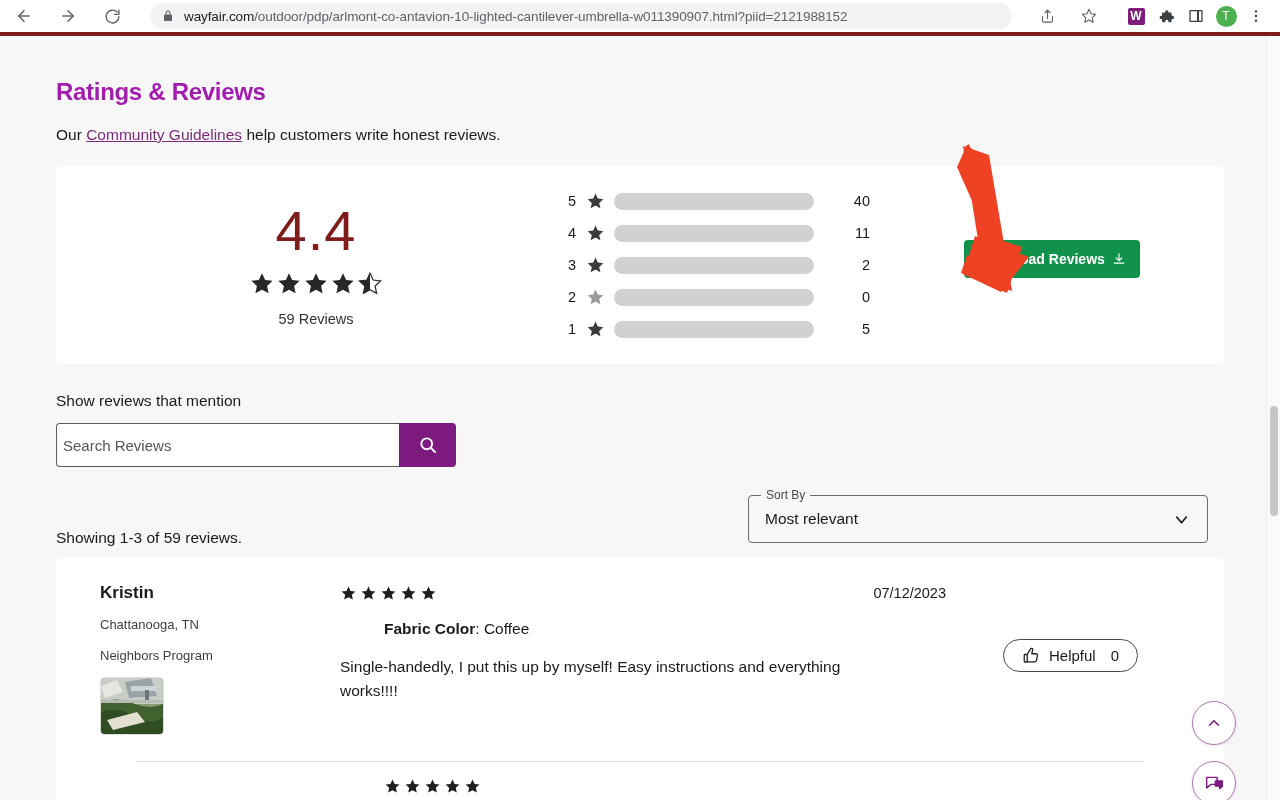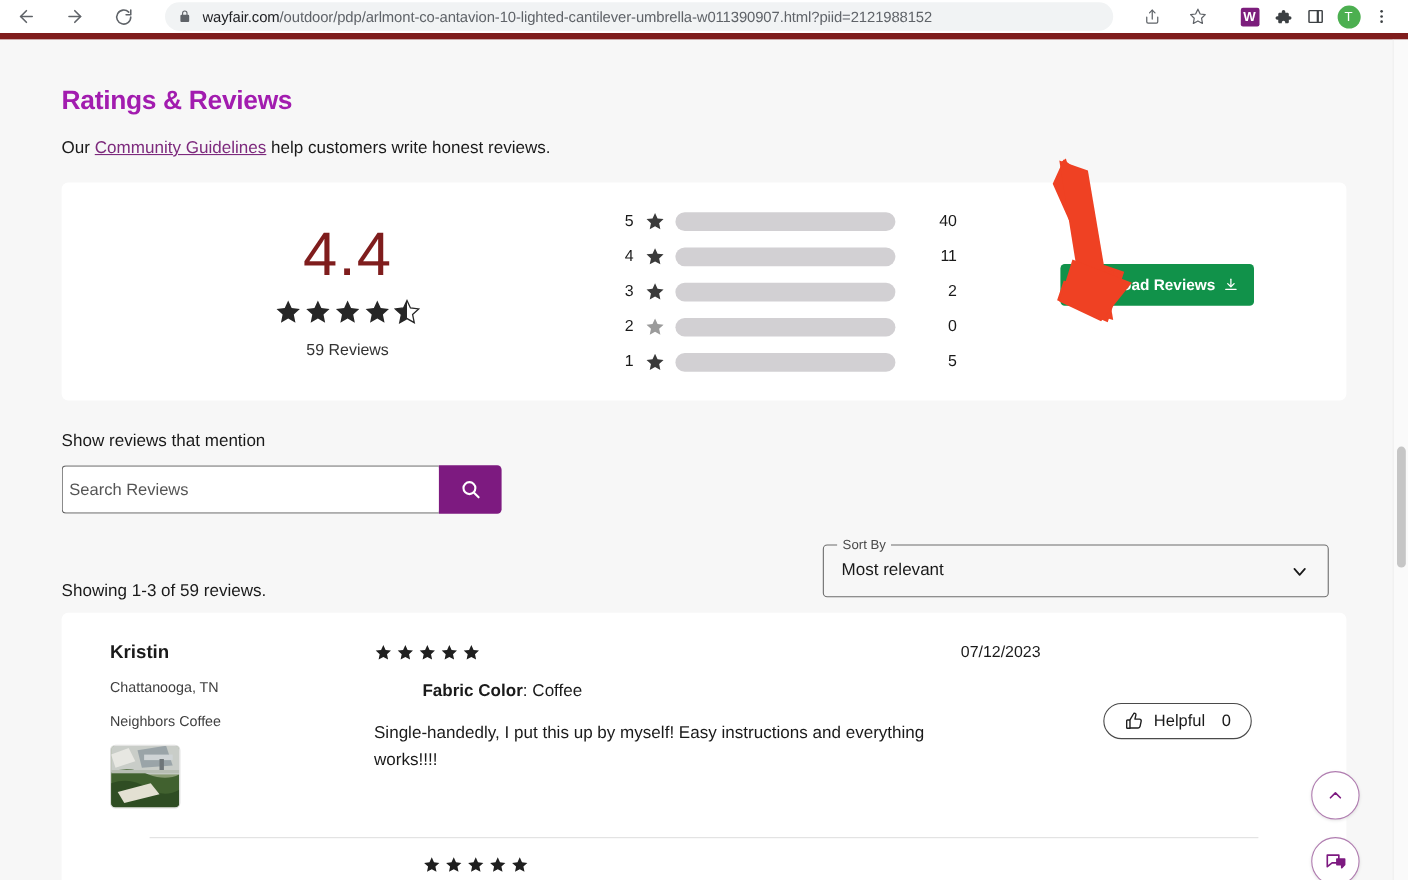--- a/index.html
+++ b/index.html
@@ -20,7 +20,7 @@
     display: flex;
     align-items: center;
     padding: 0 10px;
-    border-bottom: 6px solid #7f1d1d;
+    border-bottom: 4px solid #7f1d1d;
     gap: 16px;
   }
   .nav-btn {

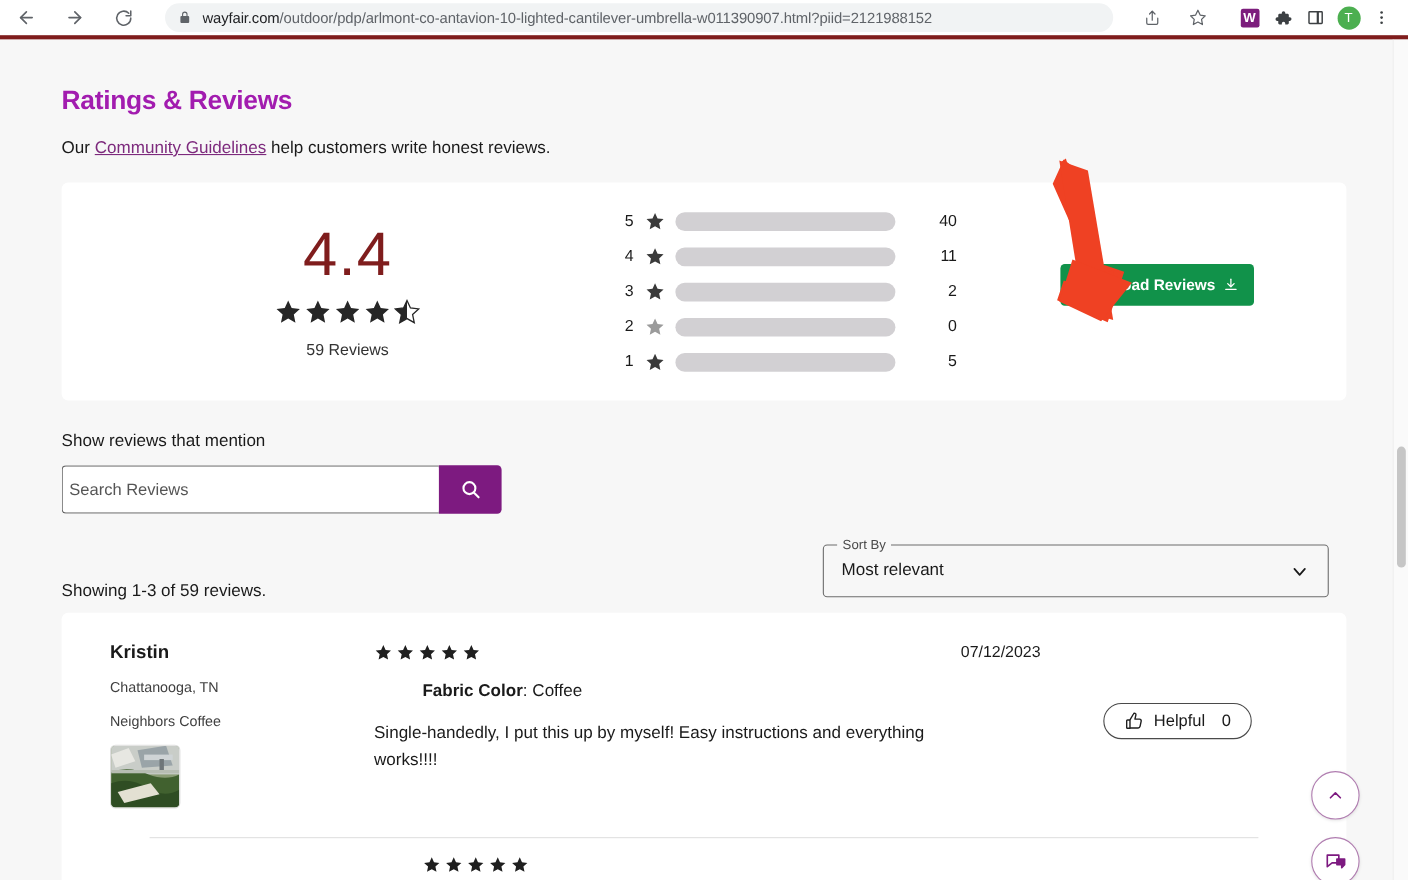--- a/index.html
+++ b/index.html
@@ -629,7 +629,7 @@
         <div class="reviewer-col">
           <div class="reviewer-name">Kristin</div>
           <div class="reviewer-loc">Chattanooga, TN</div>
-          <div class="reviewer-program">Neighbors Coffee</div>
+          <div class="reviewer-program">Neighbors Program</div>
           <div class="review-thumb">
             <svg width="62" height="56" viewBox="0 0 62 56">
               <rect width="62" height="56" fill="#8a9c74"></rect>

